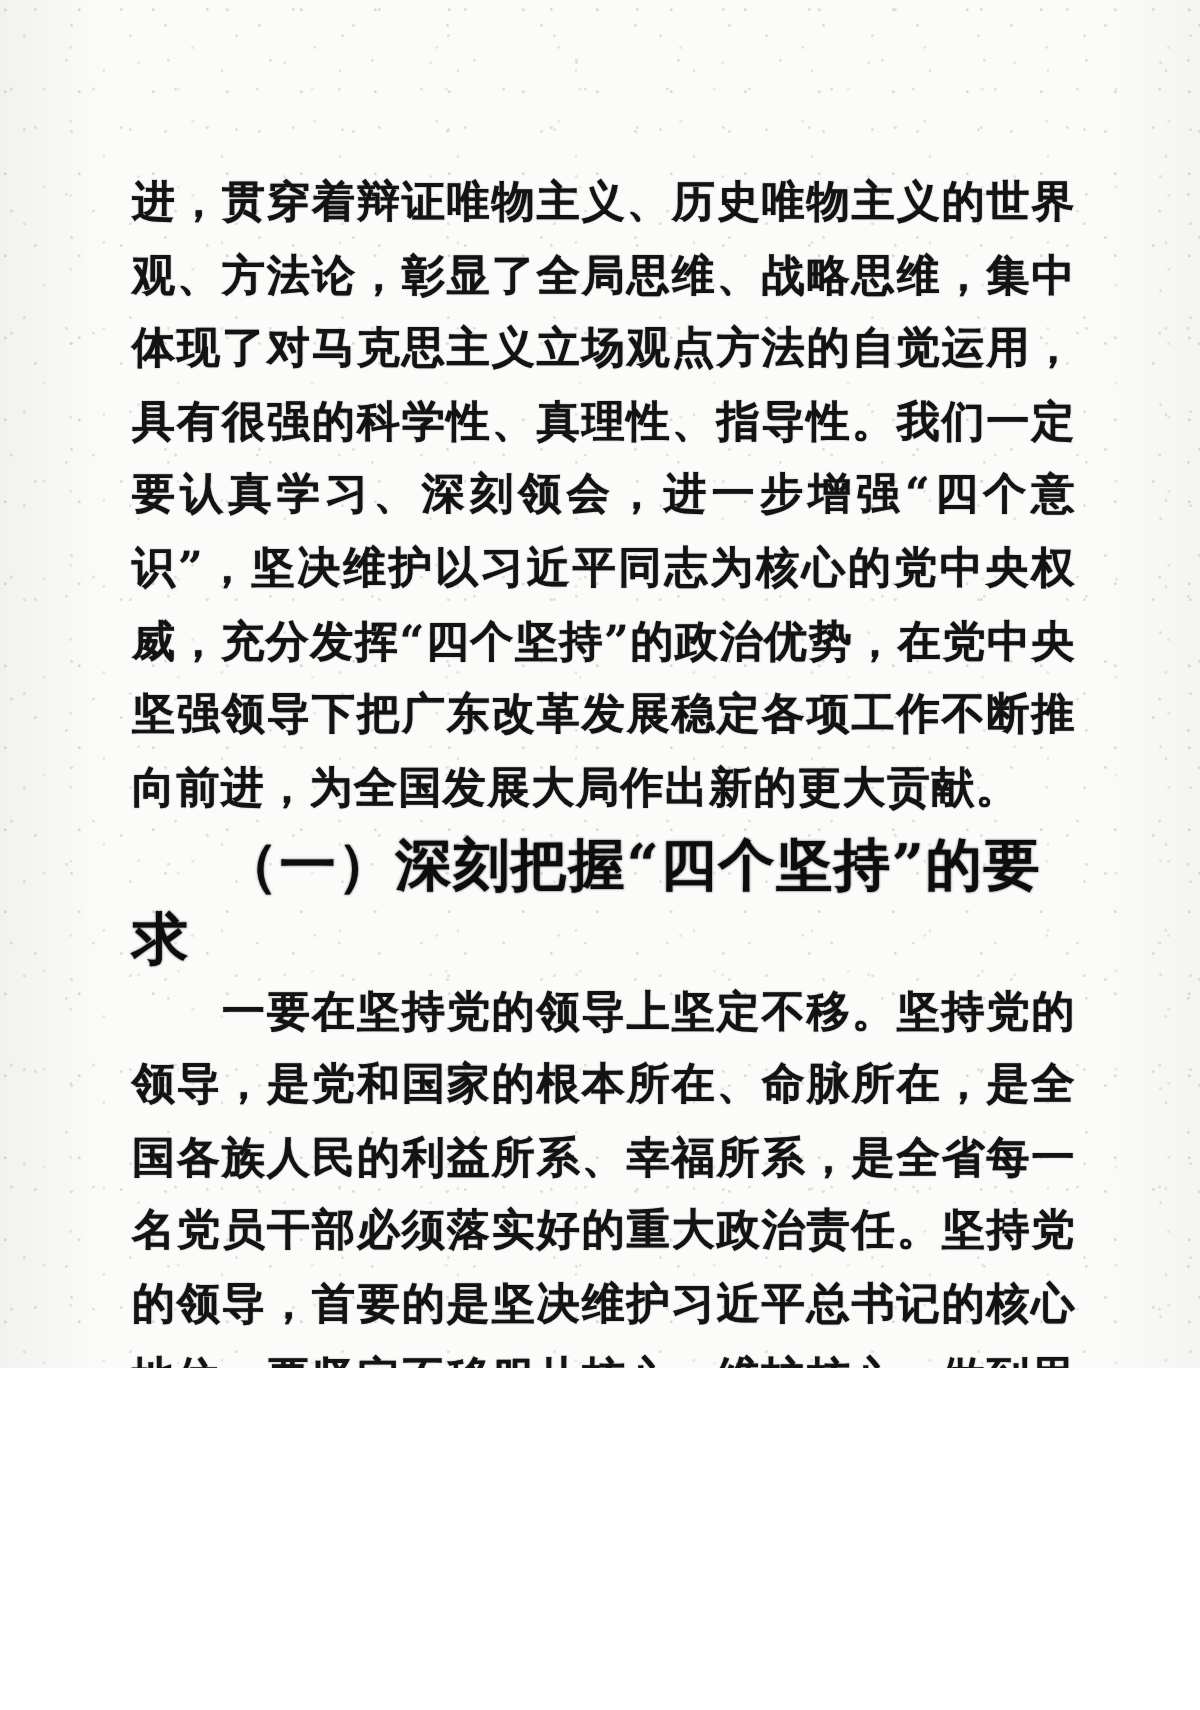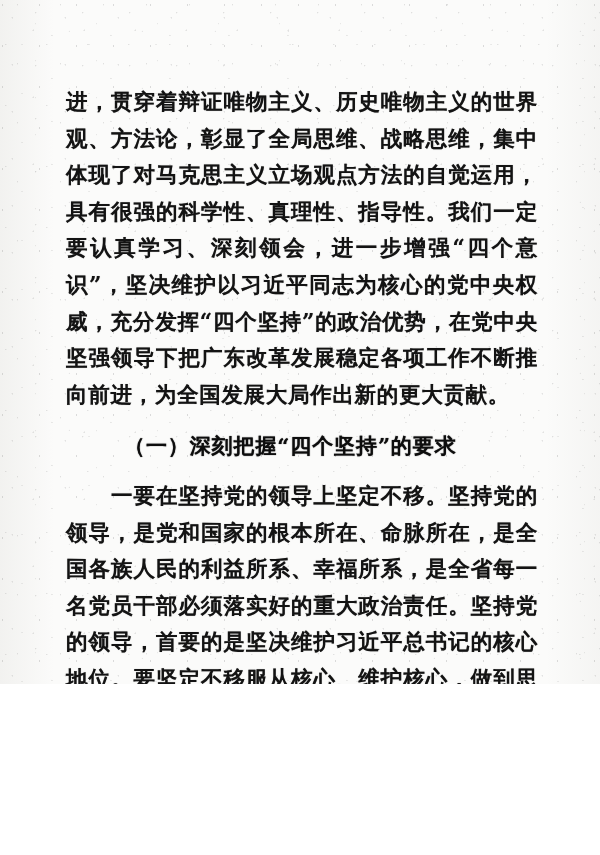--- a/index.html
+++ b/index.html
@@ -76,9 +76,9 @@
   }
 
   .heading {
-    margin: 13px;
+    margin: 0;
     padding-top: 2px;
-    font-size: 21px;
+    font-size: 28px;
     line-height: 36.6px;
     color: #0d0d0d;
     text-indent: 45px;

